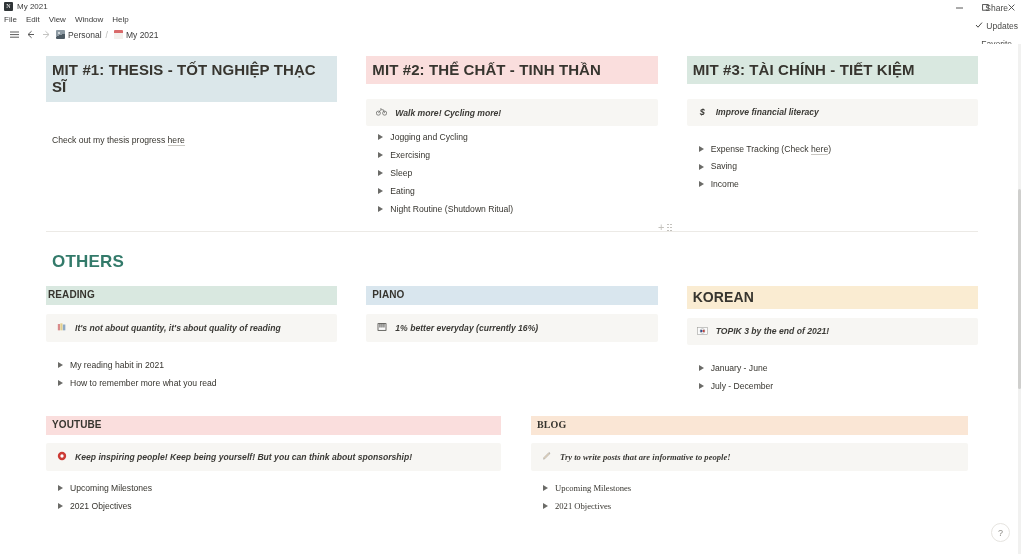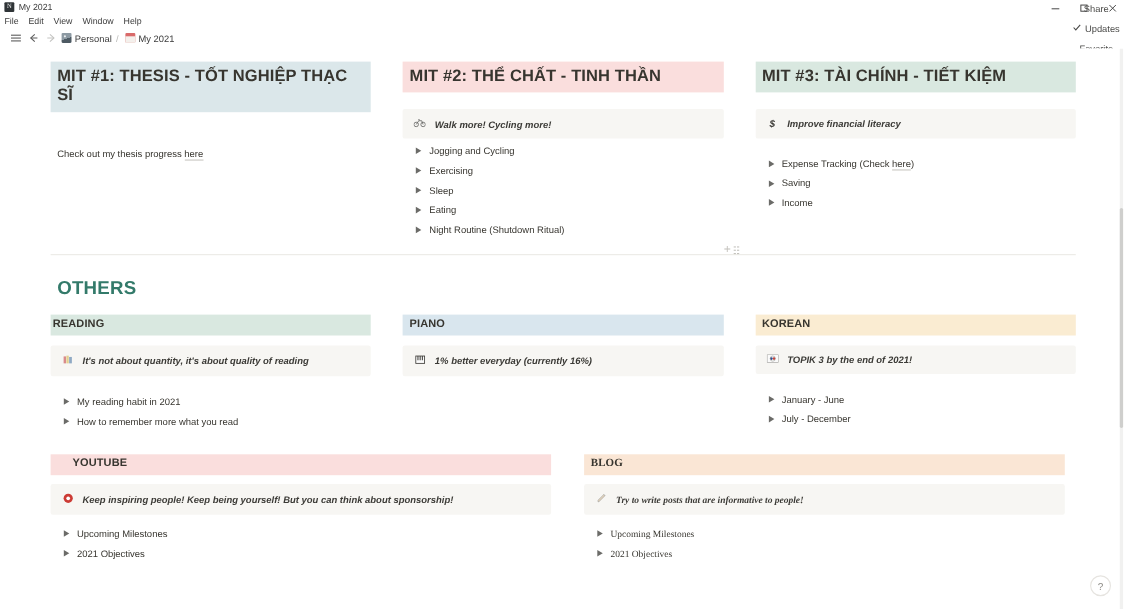--- a/index.html
+++ b/index.html
@@ -338,7 +338,7 @@
     </div>
 
     <div class="col" style="width:296px;">
-      <div class="sec-head" style="background:#faecd2; font-size:10px; padding:3px 6px 4px 6px;">KOREAN</div>
+      <div class="sec-head" style="background:#faecd2; font-size:14px; padding:3px 6px 4px 6px;">KOREAN</div>
       <div style="height:9px;"></div>
       <div class="callout">
         <span class="emj">

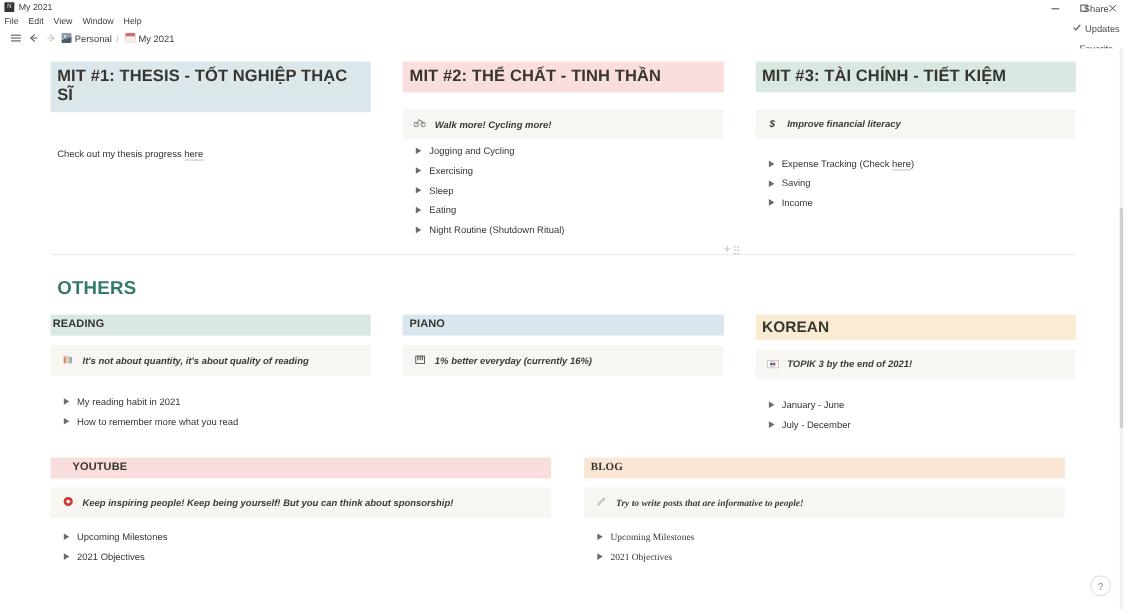--- a/index.html
+++ b/index.html
@@ -367,7 +367,7 @@
   <div class="cols" style="padding-top:22px;">
 
     <div class="col" style="width:455px; margin-right:30px;">
-      <div class="sec-head" style="background:#fadedd; font-size:10px; padding:3px 6px 4px 20px;">YOUTUBE</div>
+      <div class="sec-head" style="background:#fadedd; font-size:10px; padding:3px 6px 4px 6px;">YOUTUBE</div>
       <div style="height:8px;"></div>
       <div class="callout">
         <span class="emj">

